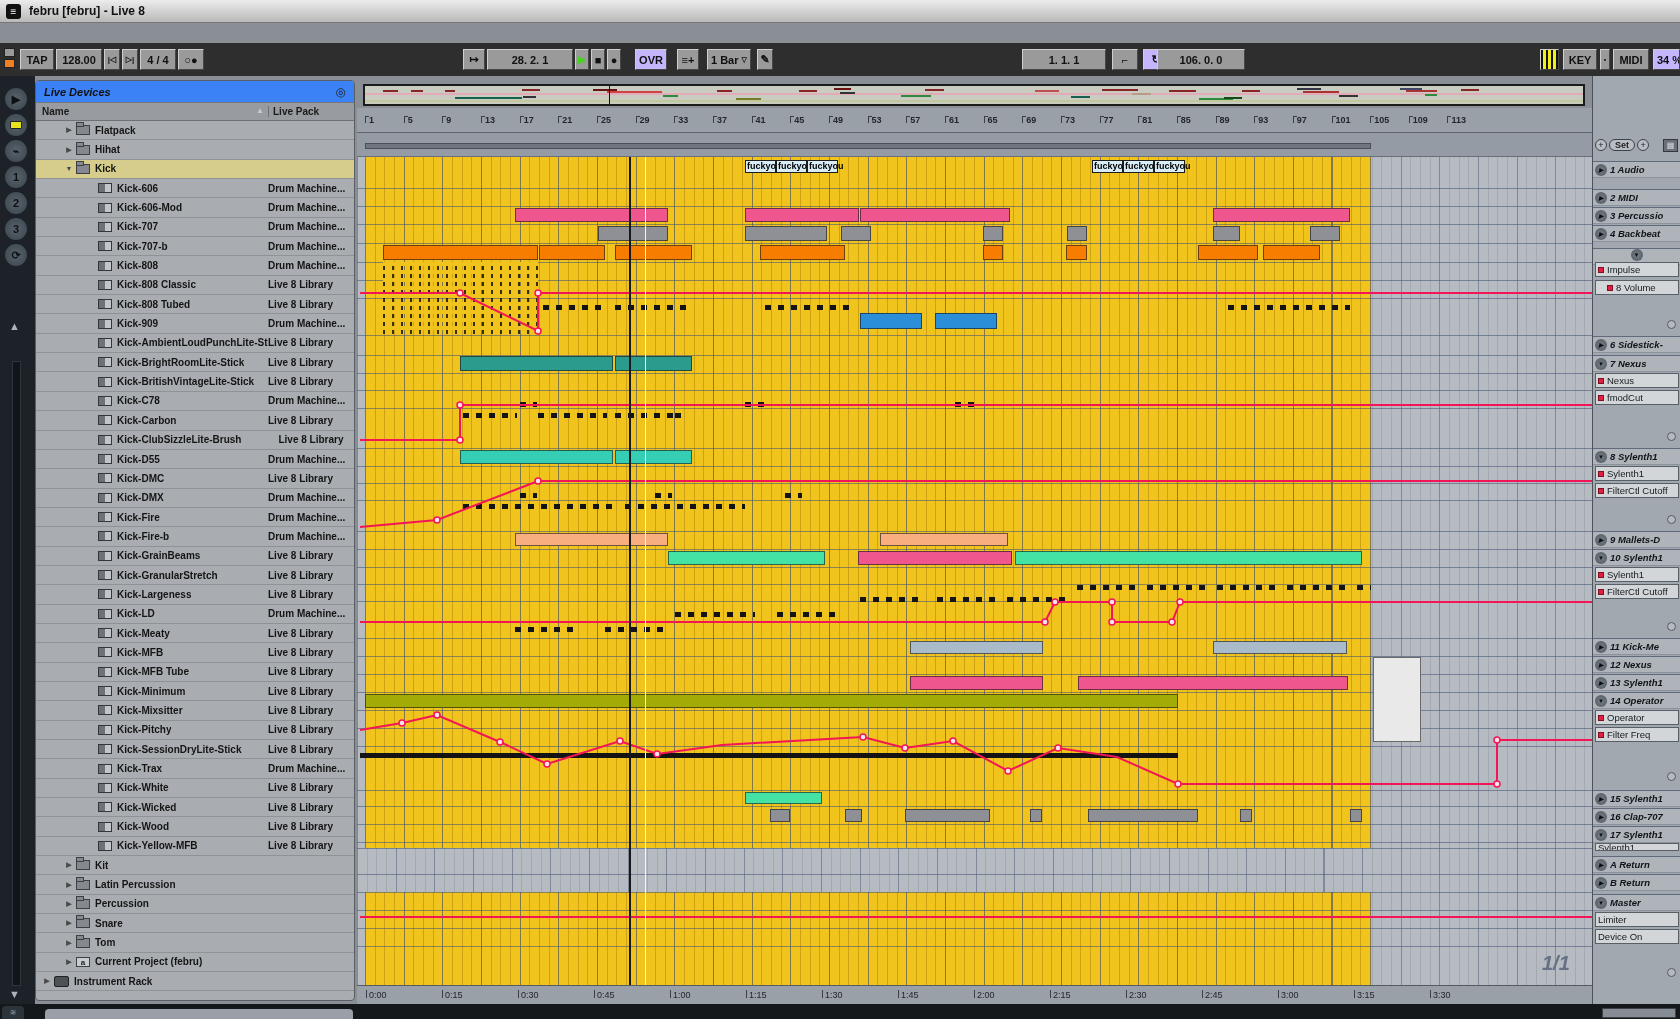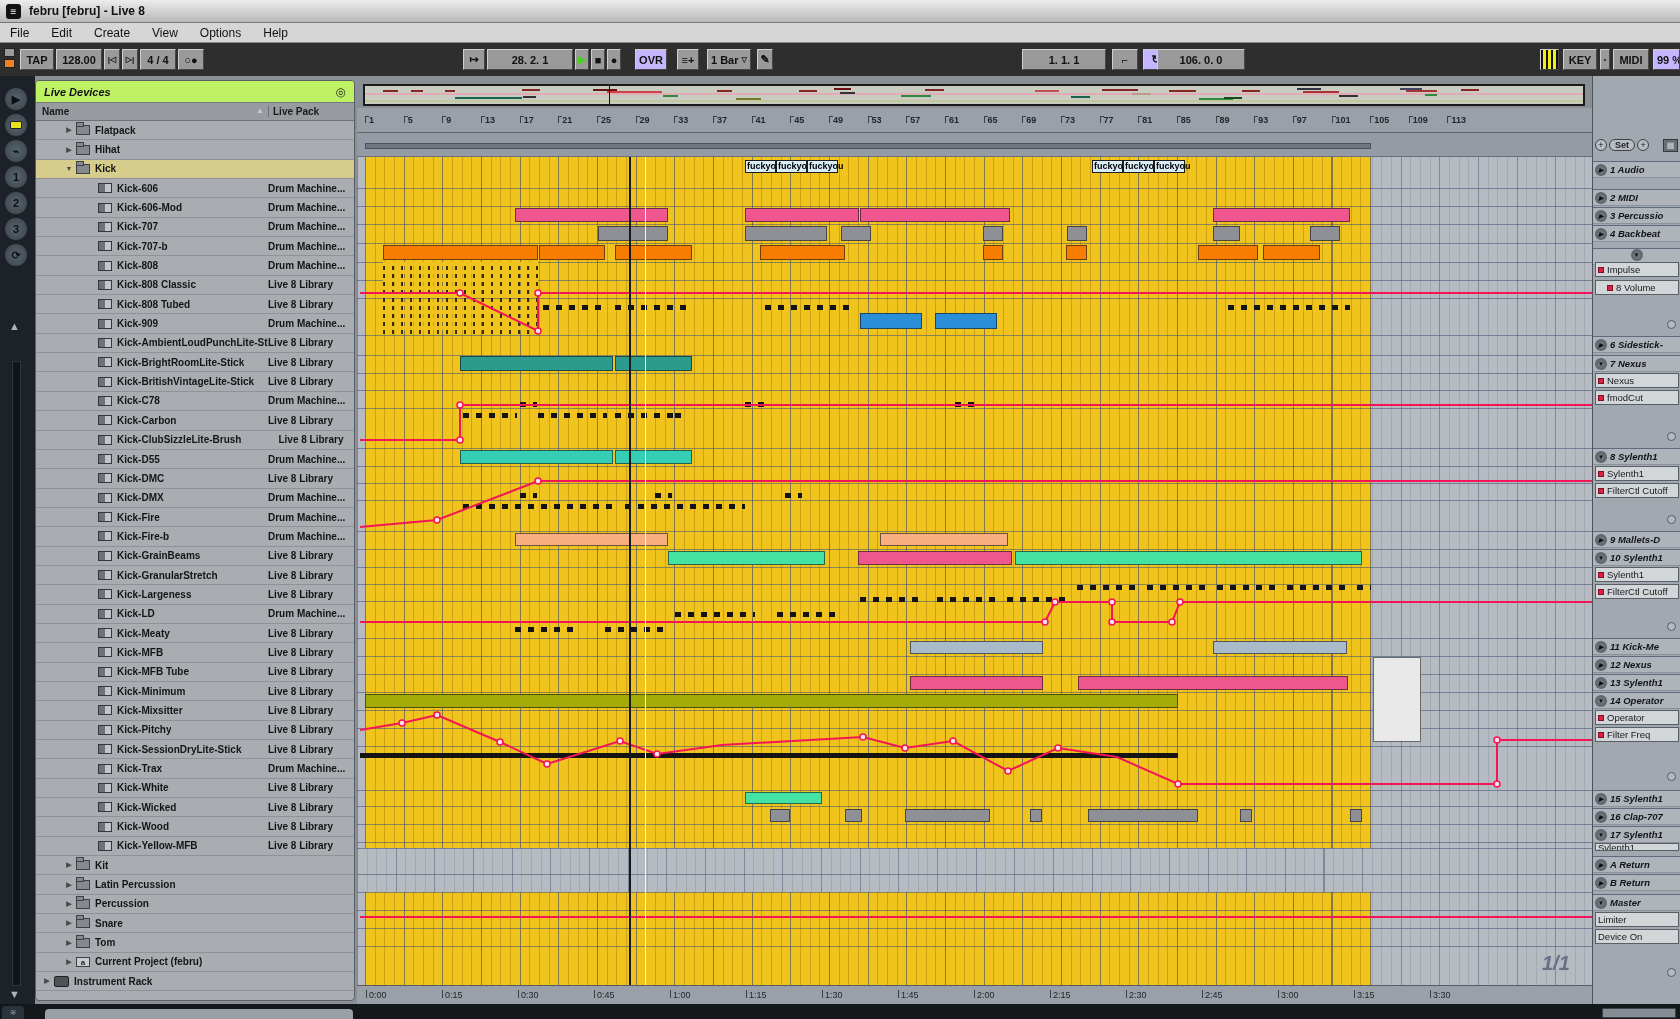--- a/index.html
+++ b/index.html
@@ -97,14 +97,6 @@
     <div class="titletext">febru  [febru] - Live 8</div>
   </div>
 
-  <div class="menubar" id="menubar">
-      <span>File</span>
-      <span>Edit</span>
-      <span>Create</span>
-      <span>View</span>
-      <span>Options</span>
-      <span>Help</span>
-    </div>
 
   <div class="transport">
     <div class="tabsq" style="top:5px;background:#9a9a9a;"></div>

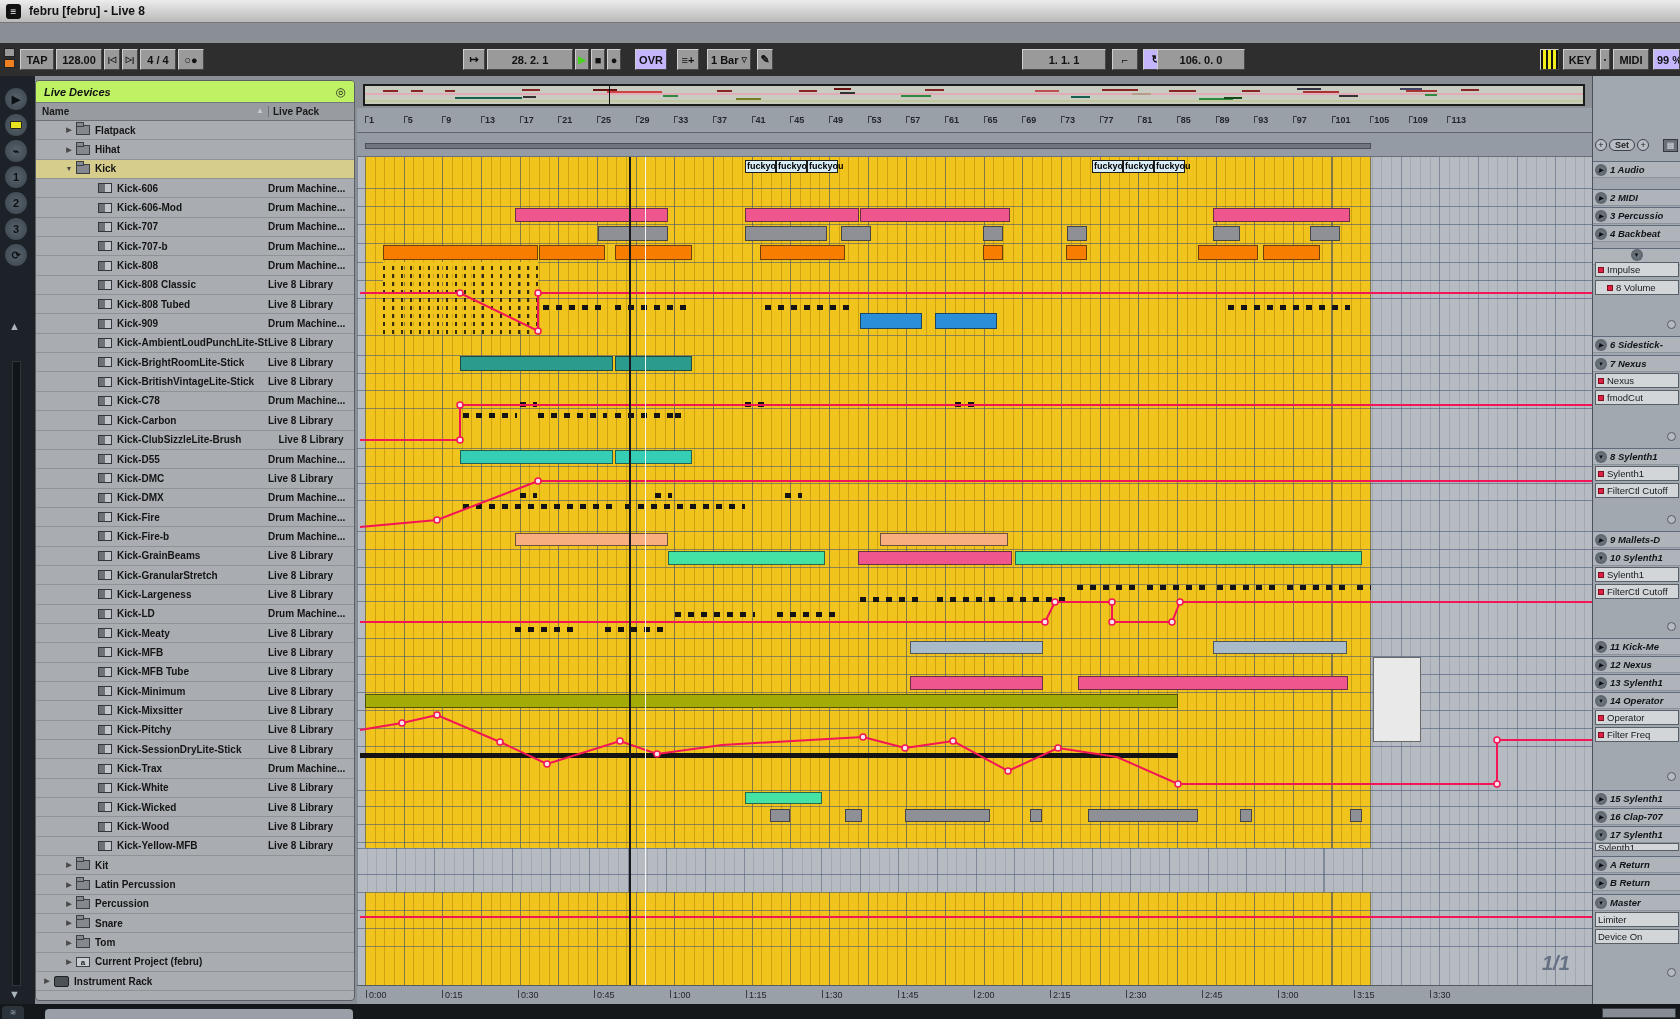--- a/index.html
+++ b/index.html
@@ -132,7 +132,7 @@
     <div class="tbox" style="left:1563px;width:34px;">KEY</div>
     <div class="tbox" style="left:1600px;width:10px;padding:0;font-size:7px;">▪</div>
     <div class="tbox" style="left:1613px;width:36px;">MIDI</div>
-    <div class="tbox yellow" style="left:1653px;width:27px;overflow:hidden;justify-content:flex-start;">99 %</div>
+    <div class="tbox yellow" style="left:1653px;width:27px;overflow:hidden;justify-content:flex-start;">34 %</div>
   </div>
 
   <div class="iconstrip" id="iconstrip">

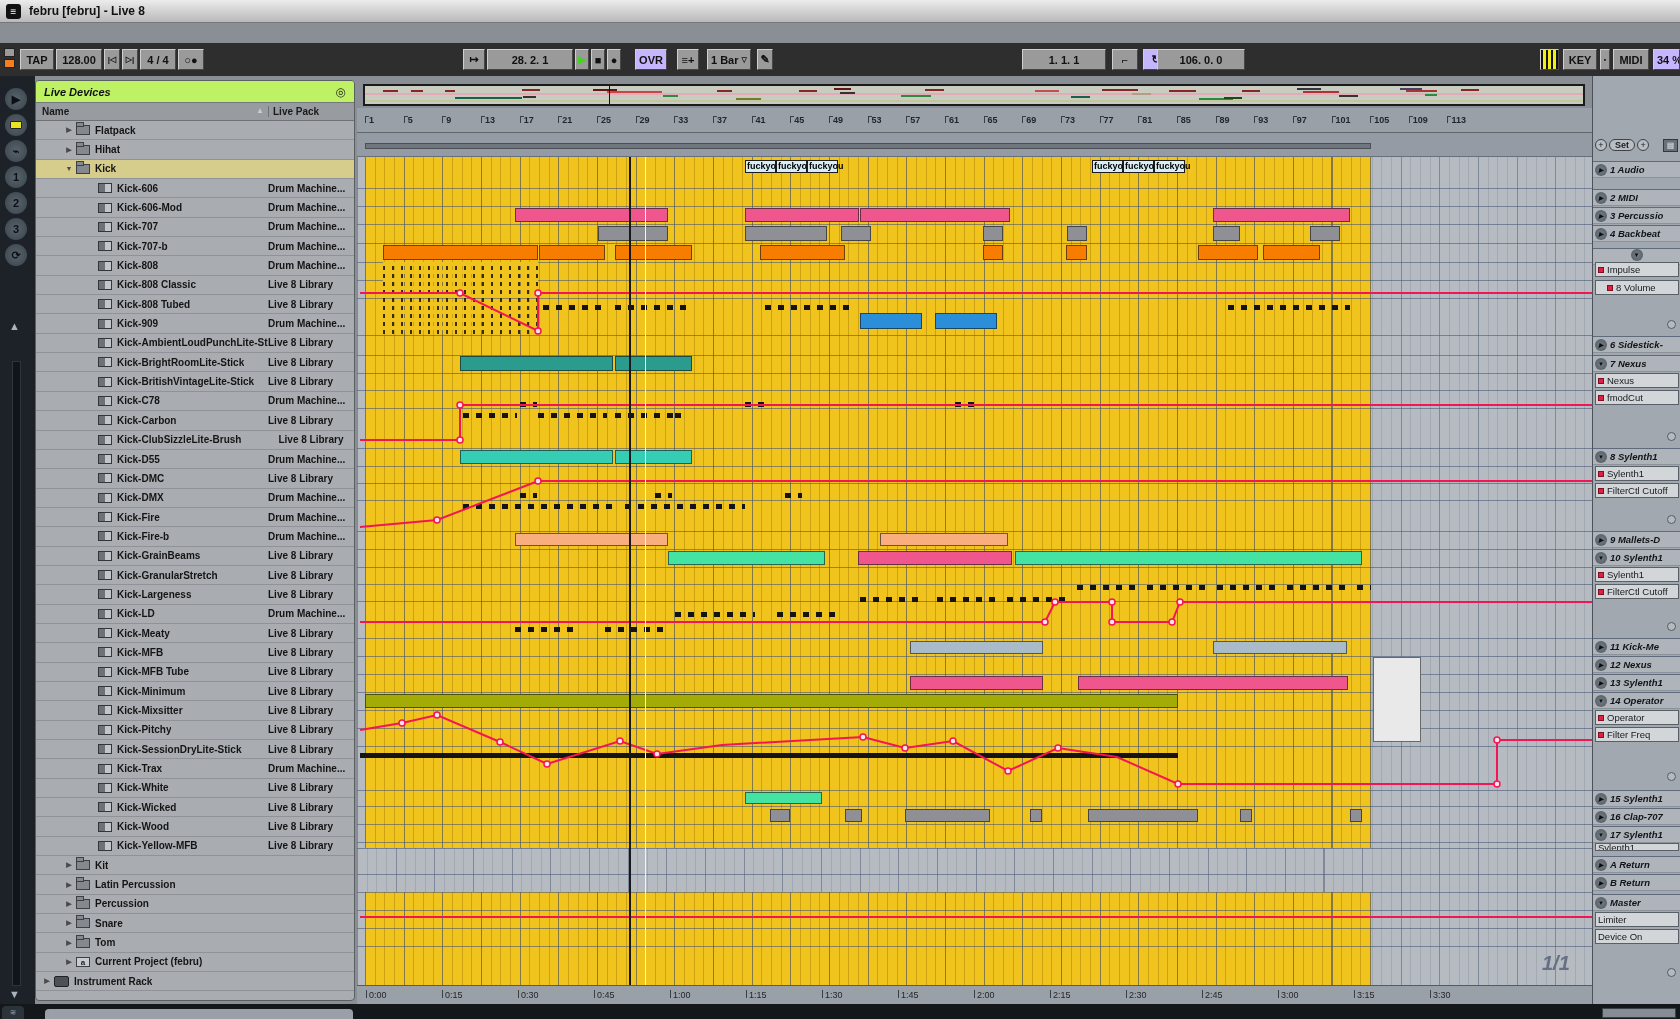--- a/index.html
+++ b/index.html
@@ -29,7 +29,7 @@
 
   
   .browser{position:absolute;left:35px;top:80px;width:320px;height:921px;background:#a9adb1;border:1px solid #5a5f64;border-radius:4px 4px 4px 4px;overflow:hidden;}
-  .bhead{height:22px;background:#bef264;border-bottom:1px solid #74787c;display:flex;align-items:center;justify-content:space-between;padding:0 8px;}
+  .bhead{height:22px;background:#3b82f6;border-bottom:1px solid #74787c;display:flex;align-items:center;justify-content:space-between;padding:0 8px;}
   .bhead .t{font-size:11px;font-weight:bold;font-style:italic;color:#111;}
   .bcols{height:18px;background:#989ca0;border-bottom:1px solid #6e7276;display:flex;align-items:center;font-size:10px;font-weight:bold;color:#1a1a1a;}
   .bcols .c1{flex:0 0 232px;padding-left:6px;}

